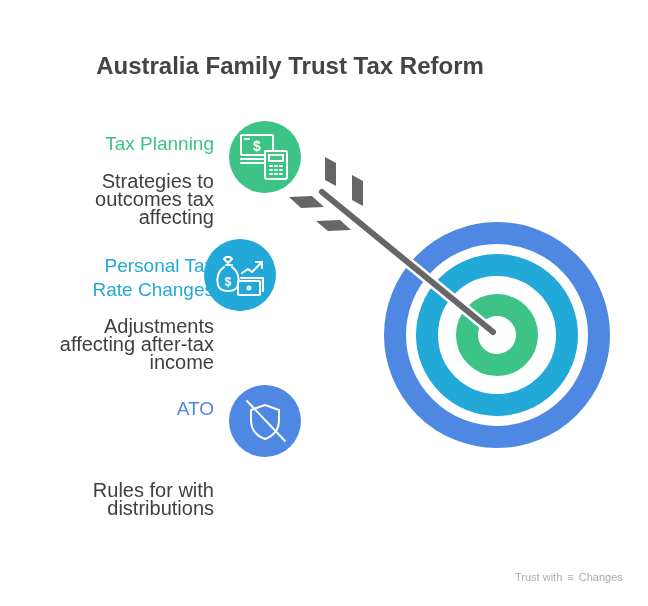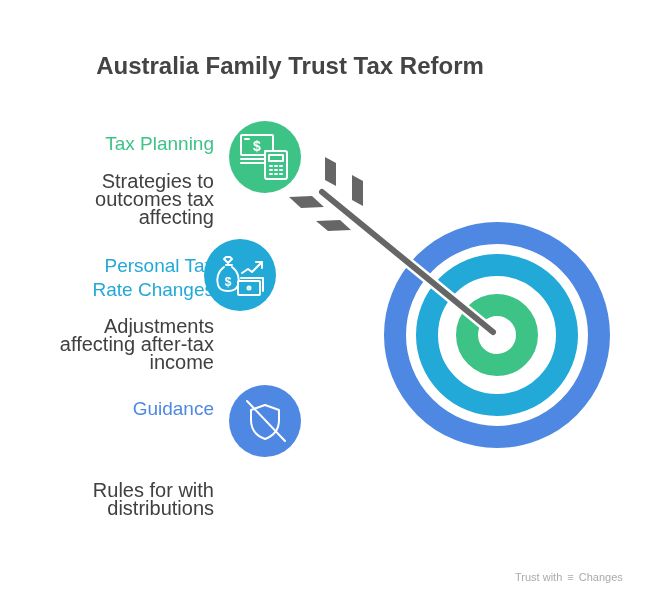--- a/index.html
+++ b/index.html
@@ -61,6 +61,7 @@
 </div>
 
 <div class="item-title" style="top:397px; color:#4E88E2;">
+  <div>ATO</div>
   <div>Guidance</div>
 </div>
 <div class="item-desc" style="top:481px;">

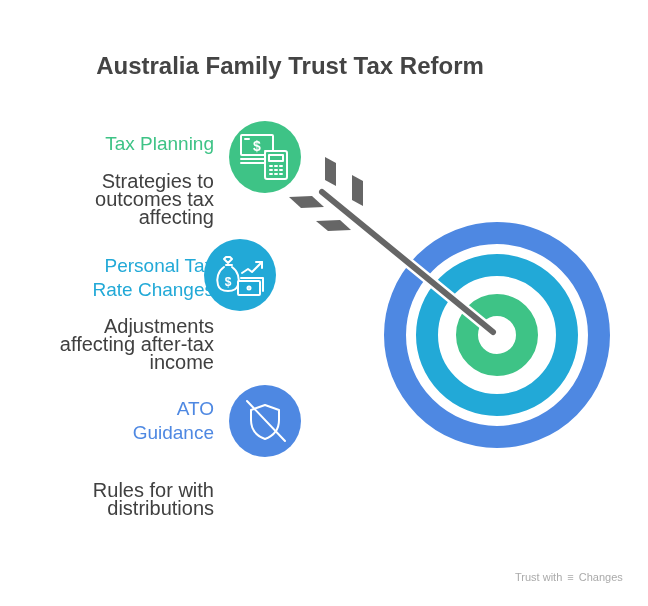--- a/index.html
+++ b/index.html
@@ -62,7 +62,6 @@
 
 <div class="item-title" style="top:397px; color:#4E88E2;">
   <div>ATO</div>
-  <div>Guidance</div>
 </div>
 <div class="item-desc" style="top:481px;">
   <div>Rules for with</div>

